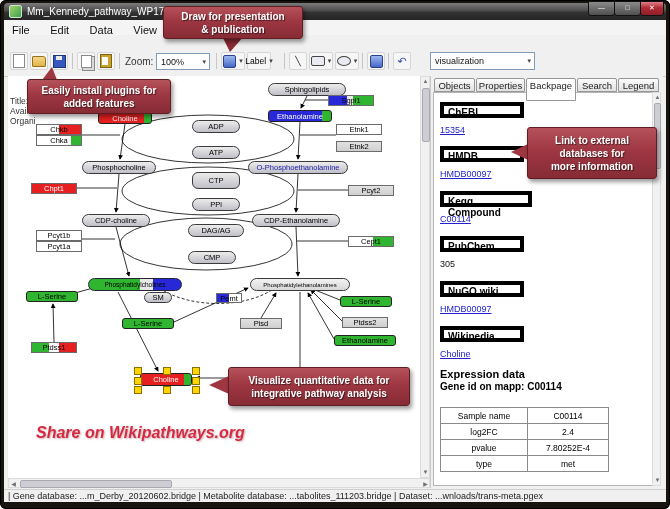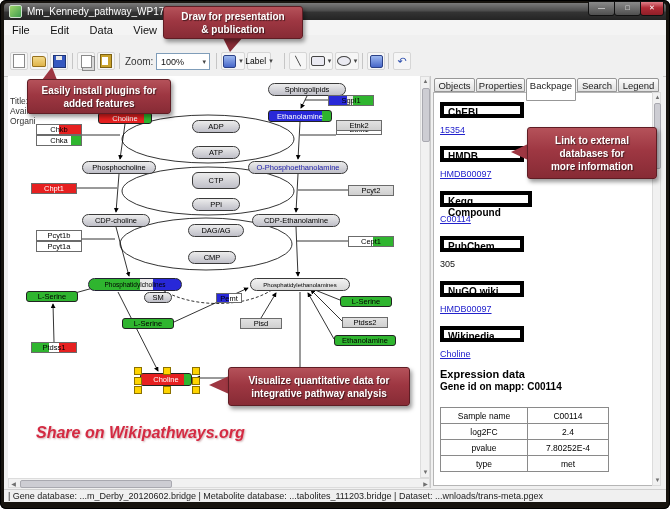--- a/index.html
+++ b/index.html
@@ -153,6 +153,10 @@
   <div class="tbtn" style="left:393px;">
       <span class="glyph">↶</span>
     </div>
+  <div class="combo" style="left:430px;top:52px;width:105px;height:18px;">
+    <span>visualization</span>
+    <span class="caret">▾</span>
+  </div>
 
   <div class="canvas">
 

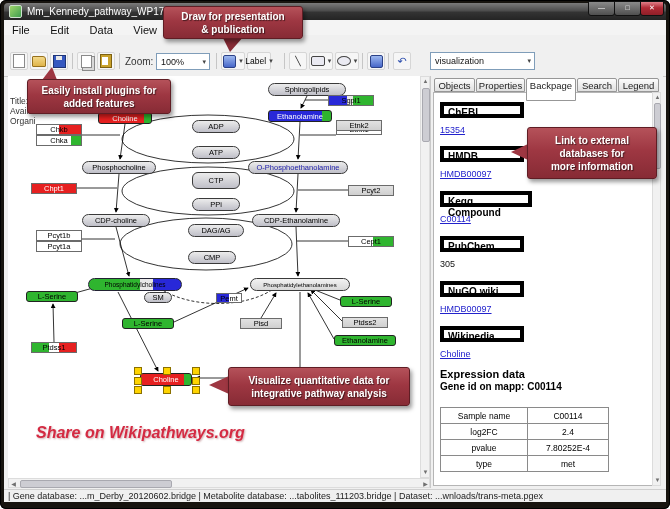--- a/index.html
+++ b/index.html
@@ -225,7 +225,7 @@
     <div class="pnode gene" style="left:328px;top:48px;width:46px;height:11px;">
         <span>Etnk1</span>
       </div>
-    <div class="pnode gene g-gray" style="left:328px;top:44px;width:46px;height:11px;">
+    <div class="pnode gene g-gray" style="left:328px;top:65px;width:46px;height:11px;">
         <span>Etnk2</span>
       </div>
     <div class="pnode pill" style="left:184px;top:70px;width:48px;height:13px;">

